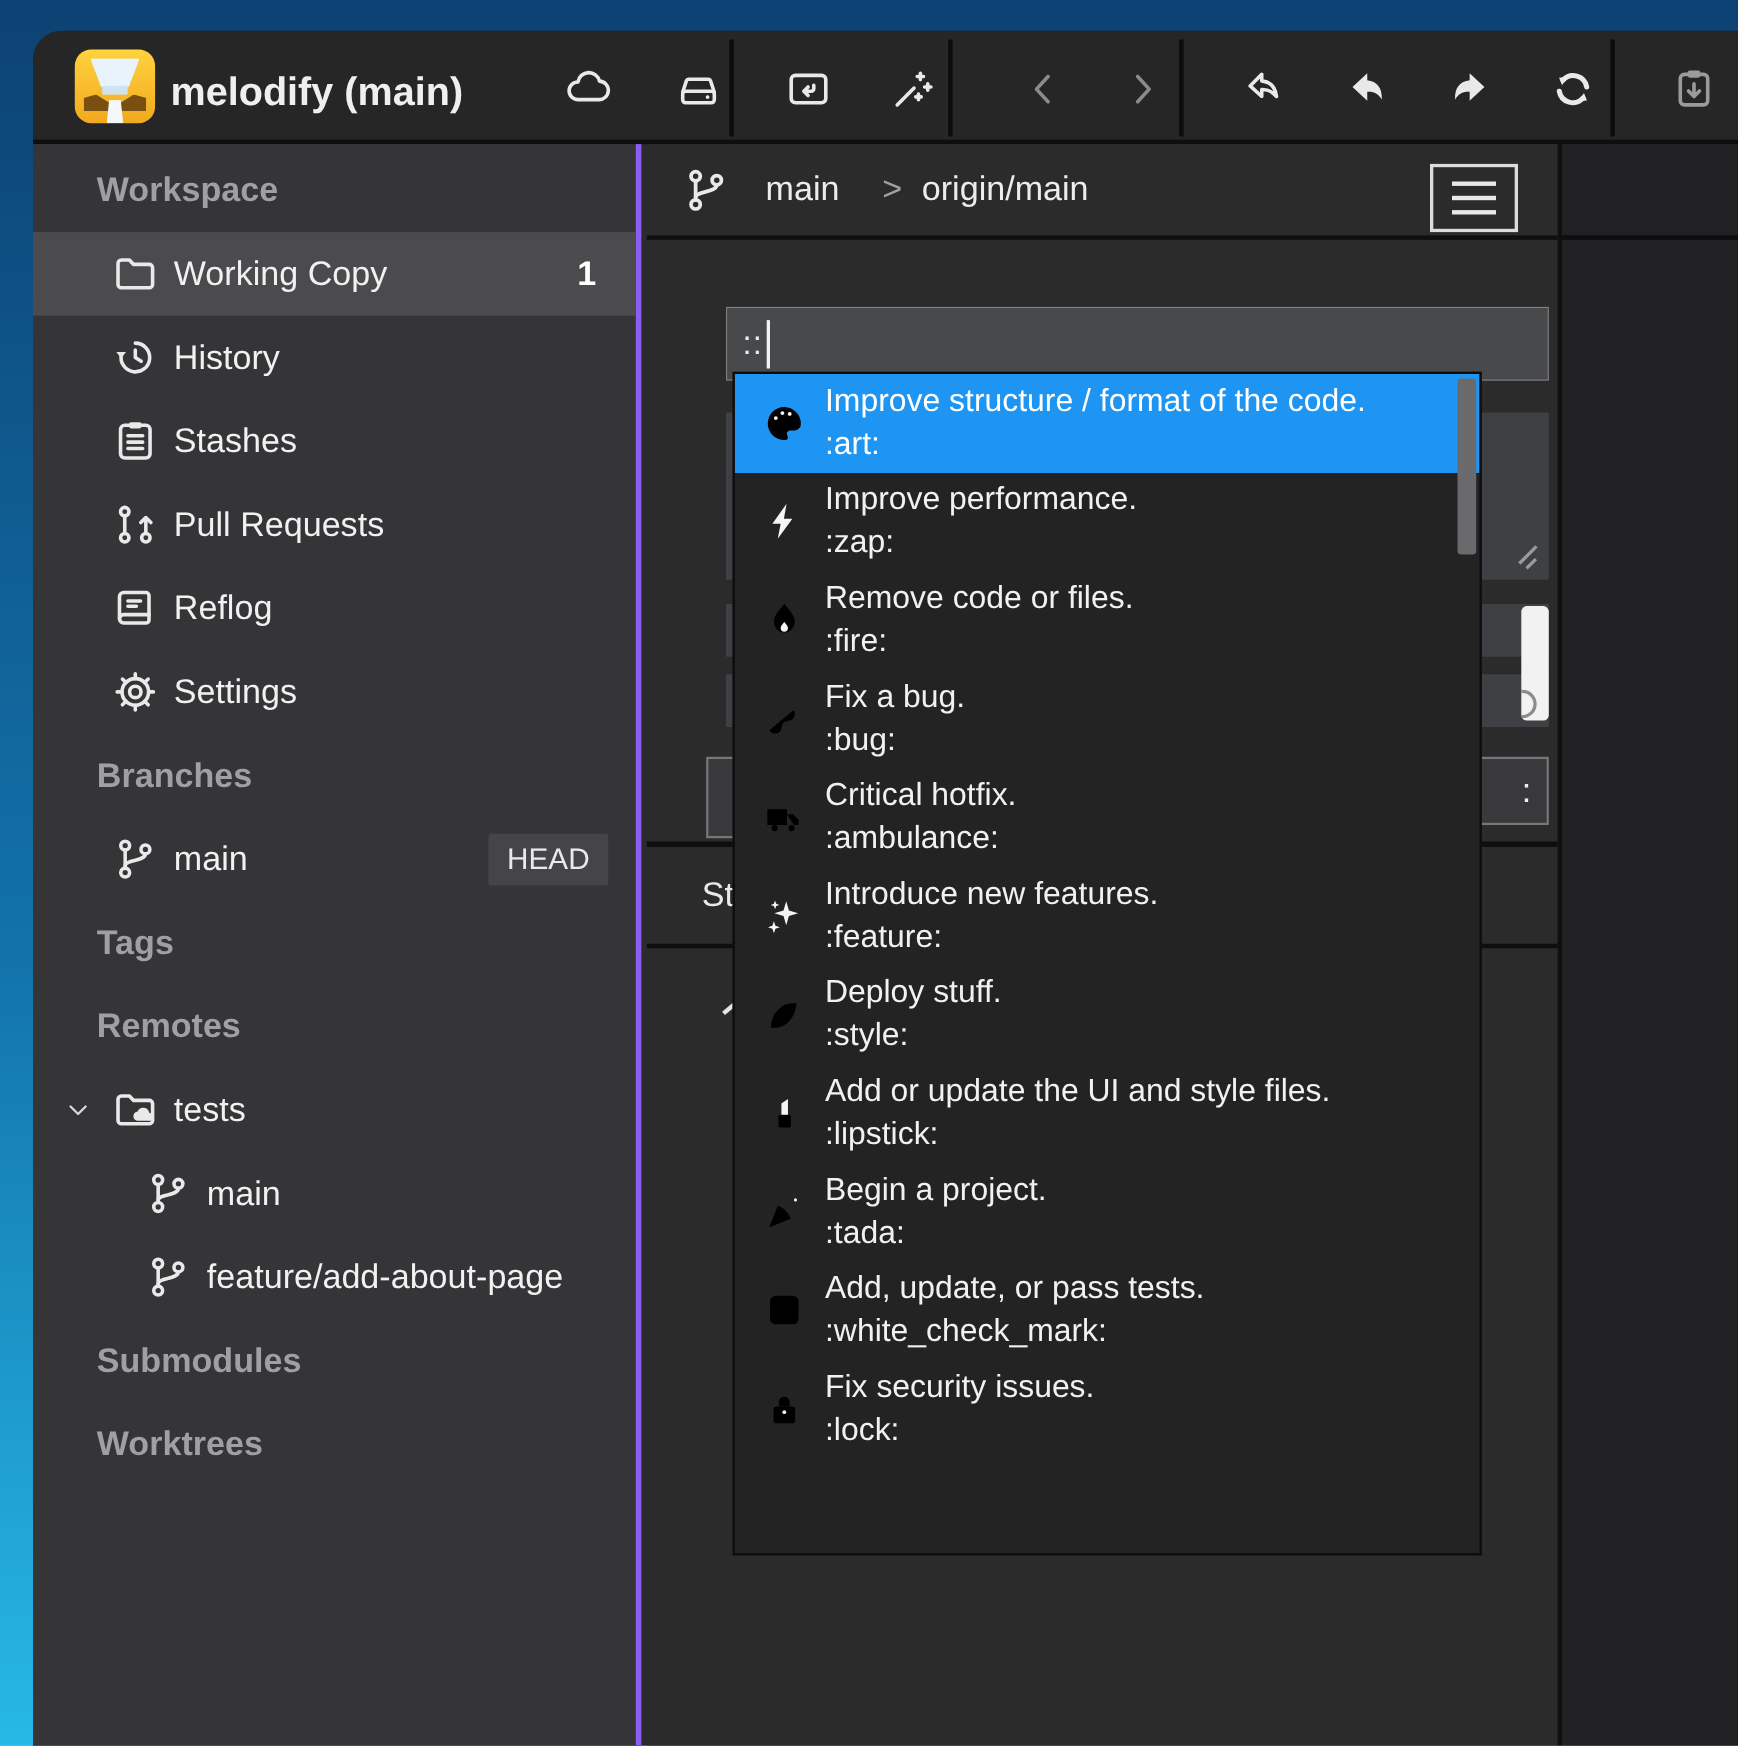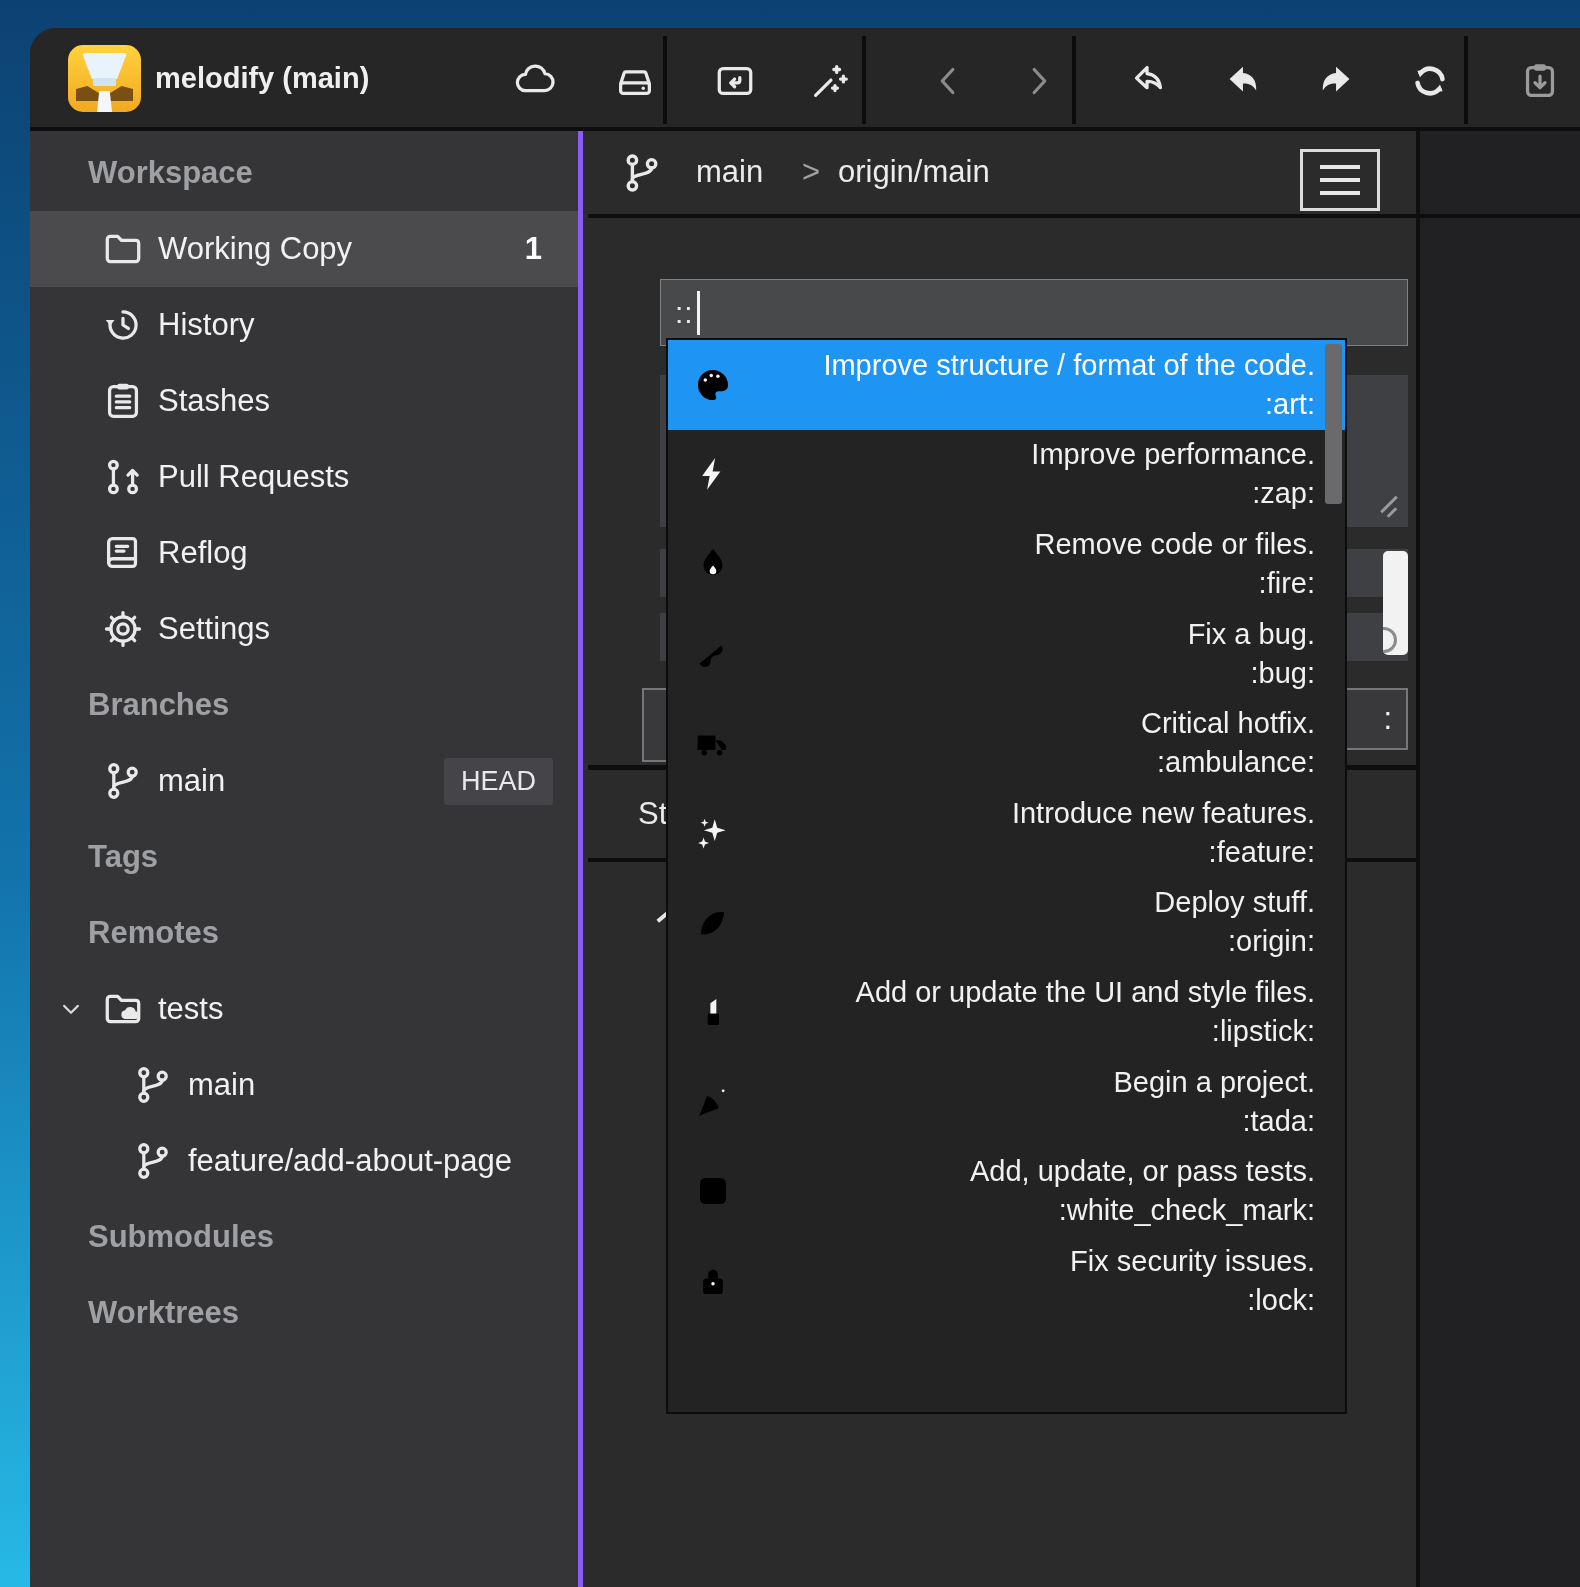--- a/index.html
+++ b/index.html
@@ -31,7 +31,7 @@
         clip-path:polygon(0 20%,20% 0,50% 70%,80% 0,100% 20%,100% 100%,0 100%);}
   .stem{position:absolute;left:29px;top:46px;width:15px;height:21px;background:#f4f7f9;
         clip-path:polygon(15% 0,85% 0,100% 100%,0 100%);}
-  .win-title{position:absolute;left:125px;top:34px;font-size:29px;font-weight:600;color:#efefef;}
+  .win-title{position:absolute;left:125px;top:34px;font-size:36px;font-weight:600;color:#efefef;}
   .tb-i{position:absolute;top:30px;width:46px;height:46px;}
   .tb-div{position:absolute;top:8px;width:4px;height:88px;background:#0c0c0c;}
   .dim{color:#8a8b8d;} .dim2{color:#9b9b9c;}

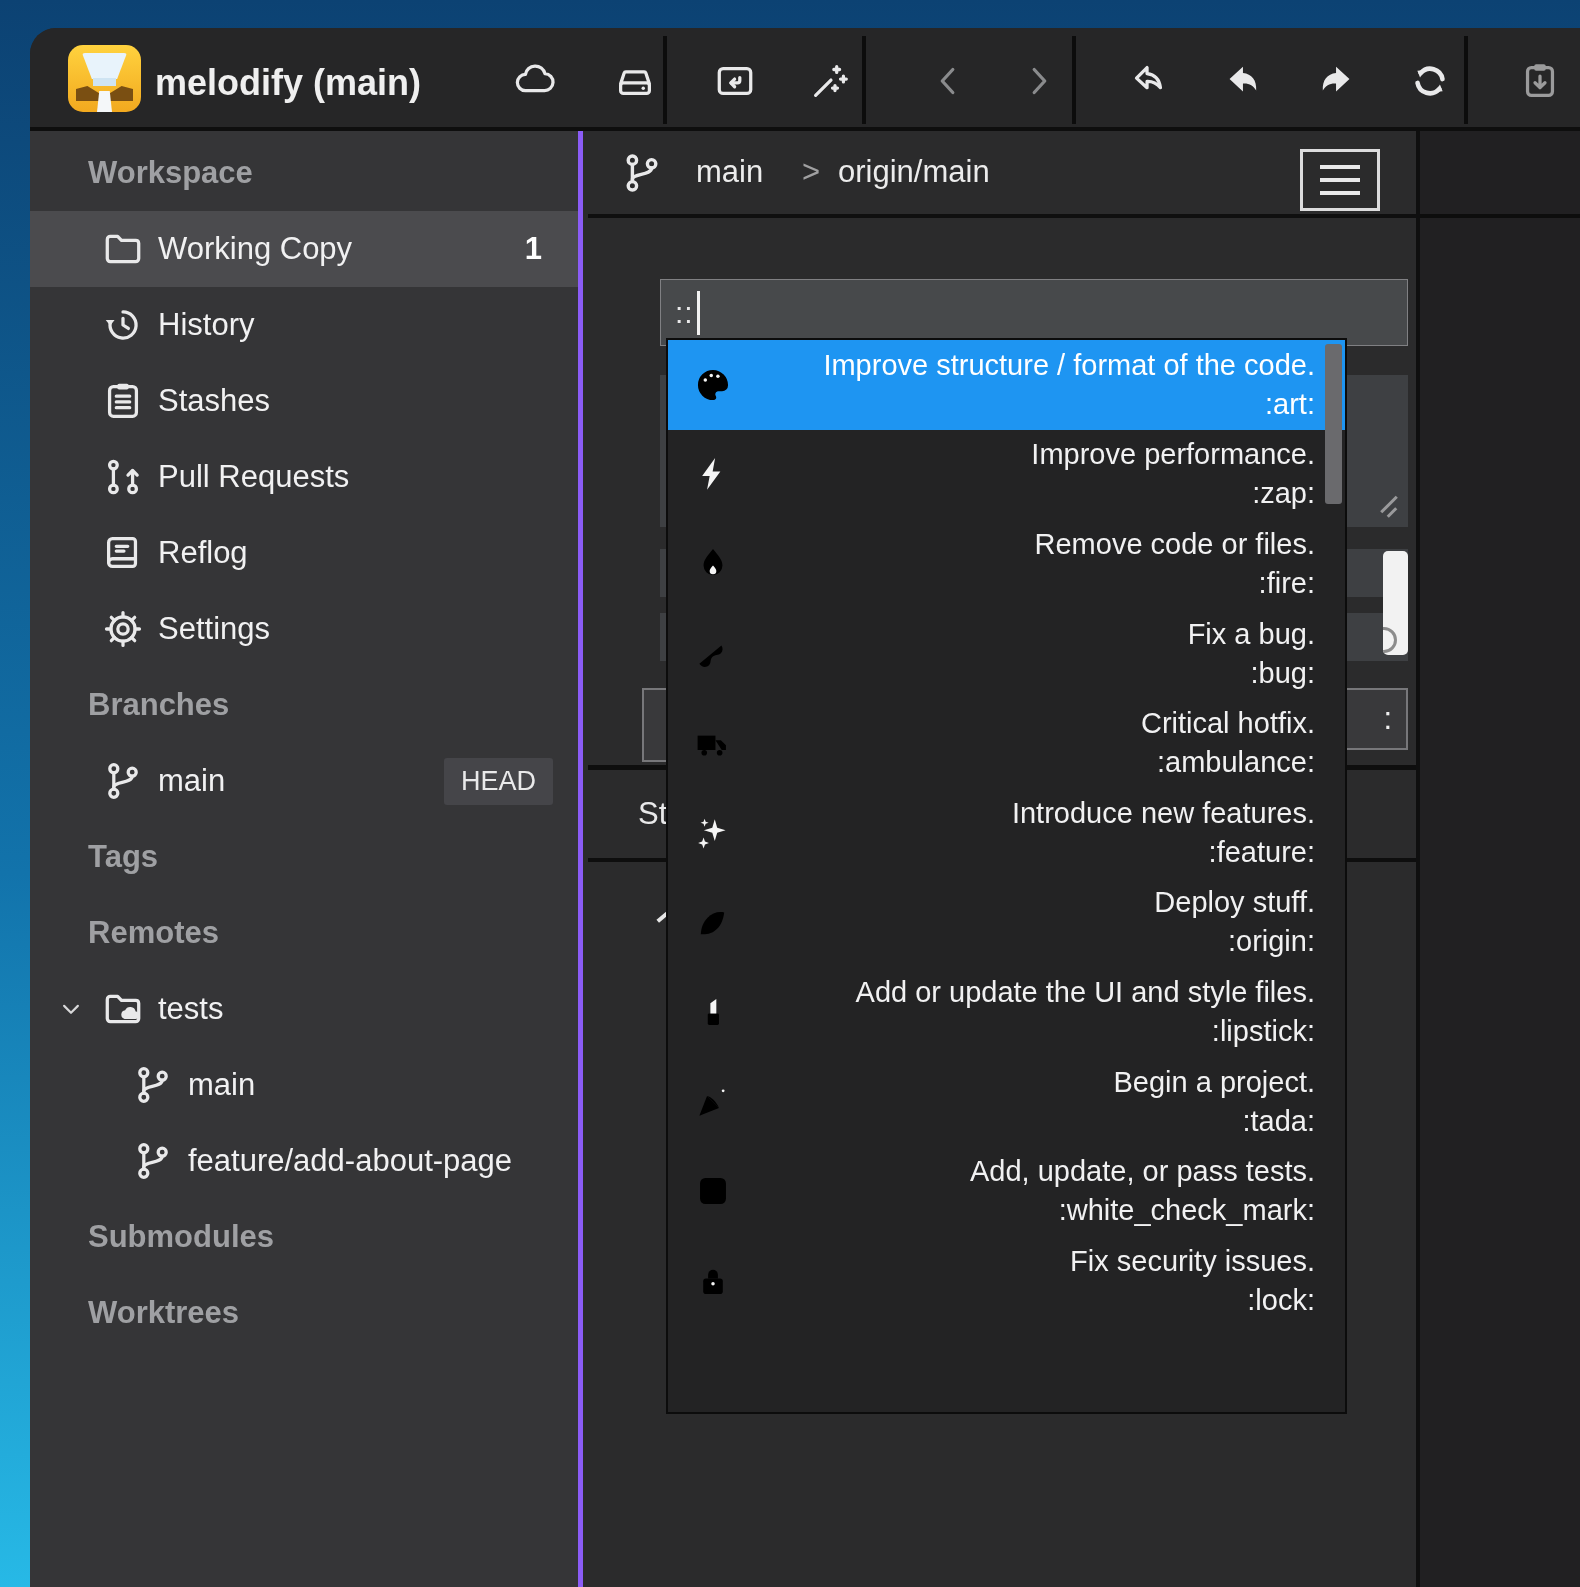--- a/index.html
+++ b/index.html
@@ -93,7 +93,7 @@
   
   .dropdown{position:absolute;left:636px;top:310px;width:681px;height:1076px;background:var(--dd);
             border:2px solid #0c0c0c;overflow:hidden;z-index:5;}
-  .dd-item{position:relative;height:89.6px;display:flex;align-items:center;color:#f1f1f2;text-align:right;}
+  .dd-item{position:relative;height:89.6px;display:flex;align-items:center;color:#f1f1f2;}
   .dd-item.sel{background:var(--accent);color:#ffffff;}
   .dd-icon{position:absolute;left:24px;width:42px;height:42px;color:#f5f5f5;}
   .dd-text{position:absolute;left:82px;right:30px;}

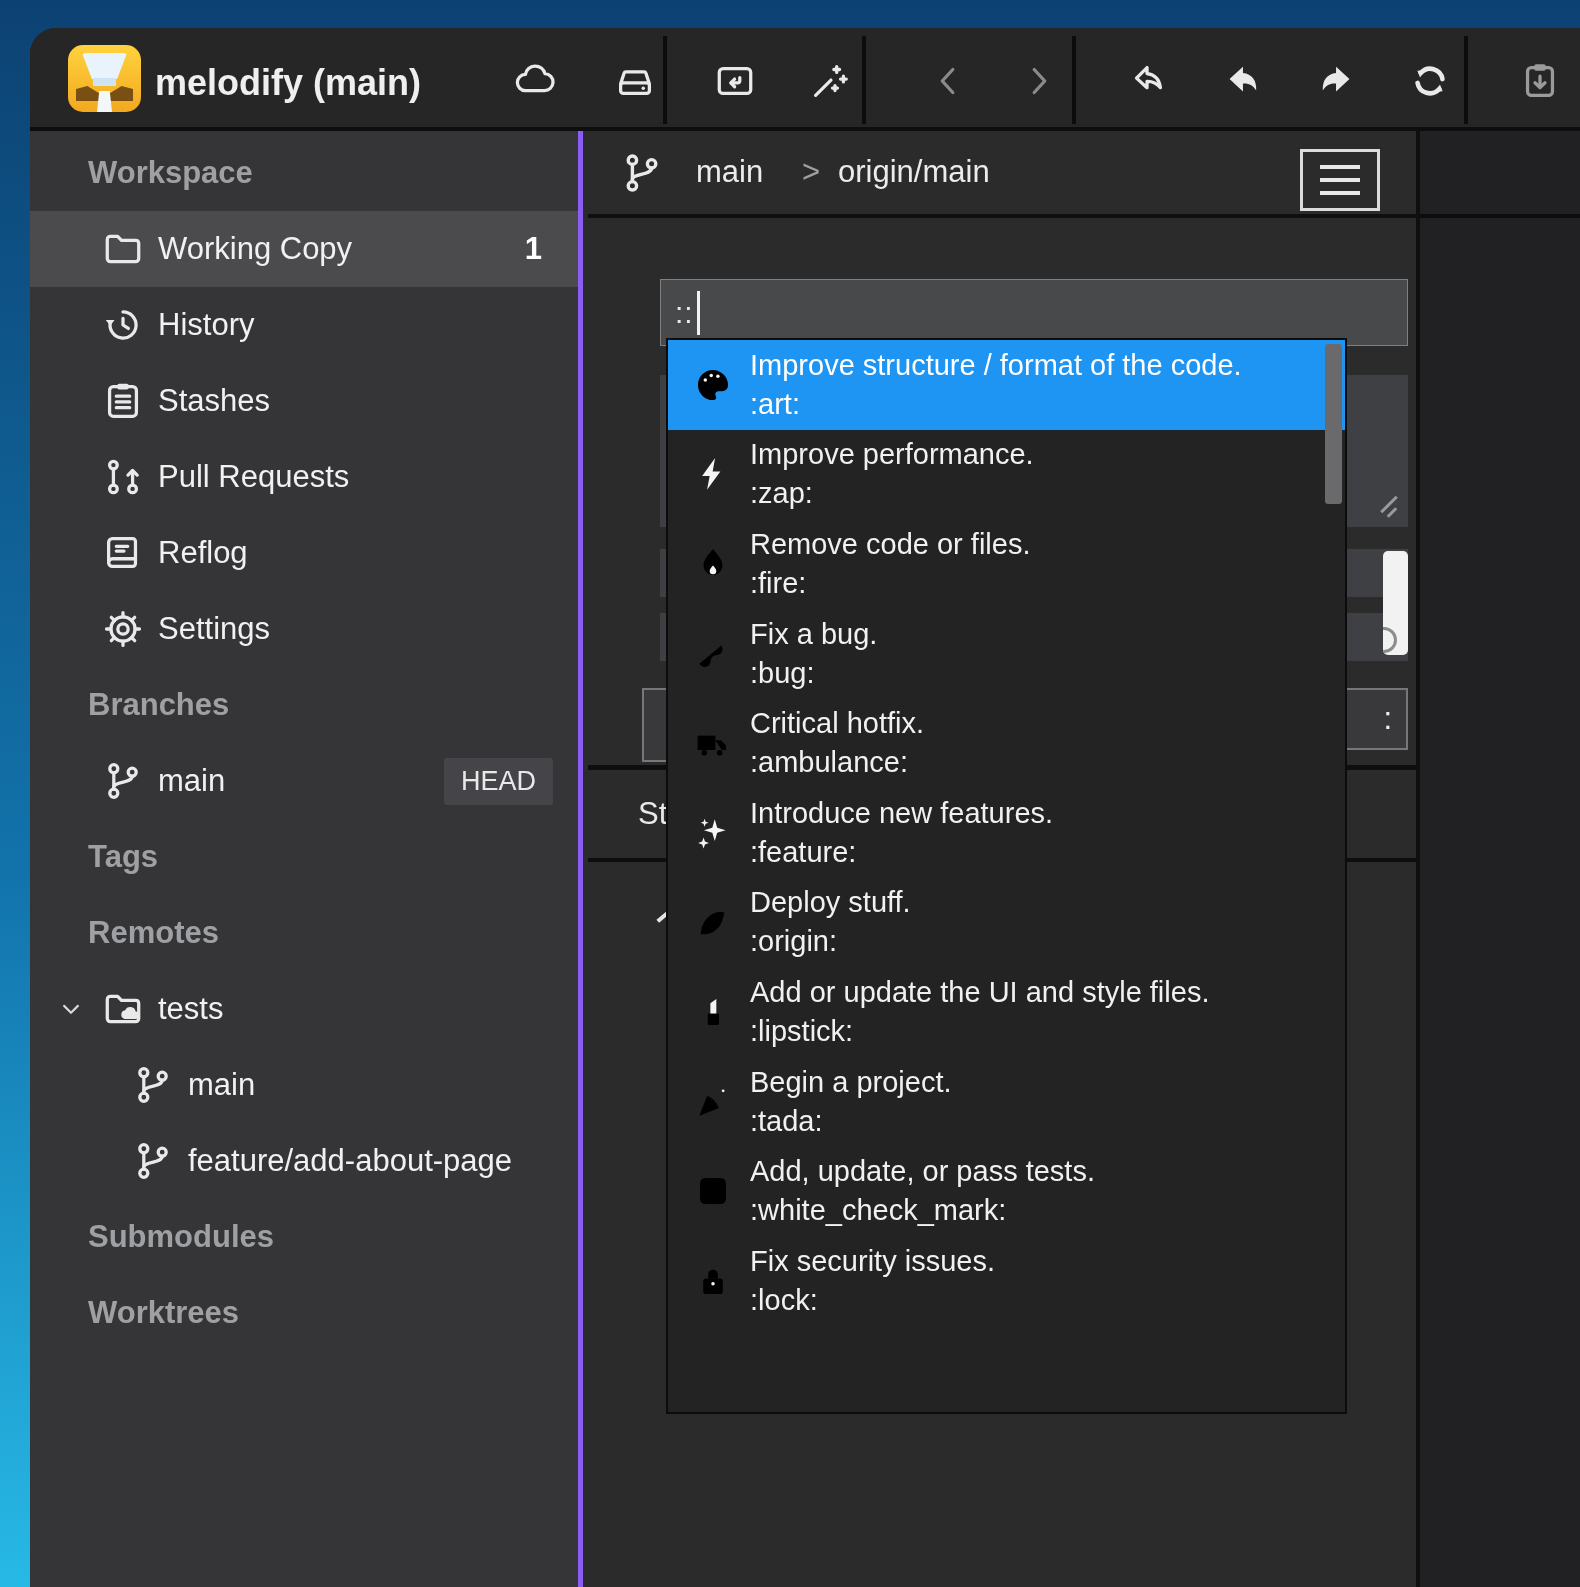--- a/index.html
+++ b/index.html
@@ -474,7 +474,7 @@
           </span>
           <span class="dd-text">
             <div class="dd-title">Deploy stuff.</div>
-            <div class="dd-code">:origin:</div>
+            <div class="dd-code">:style:</div>
           </span>
         </div>
         <div class="dd-item">

